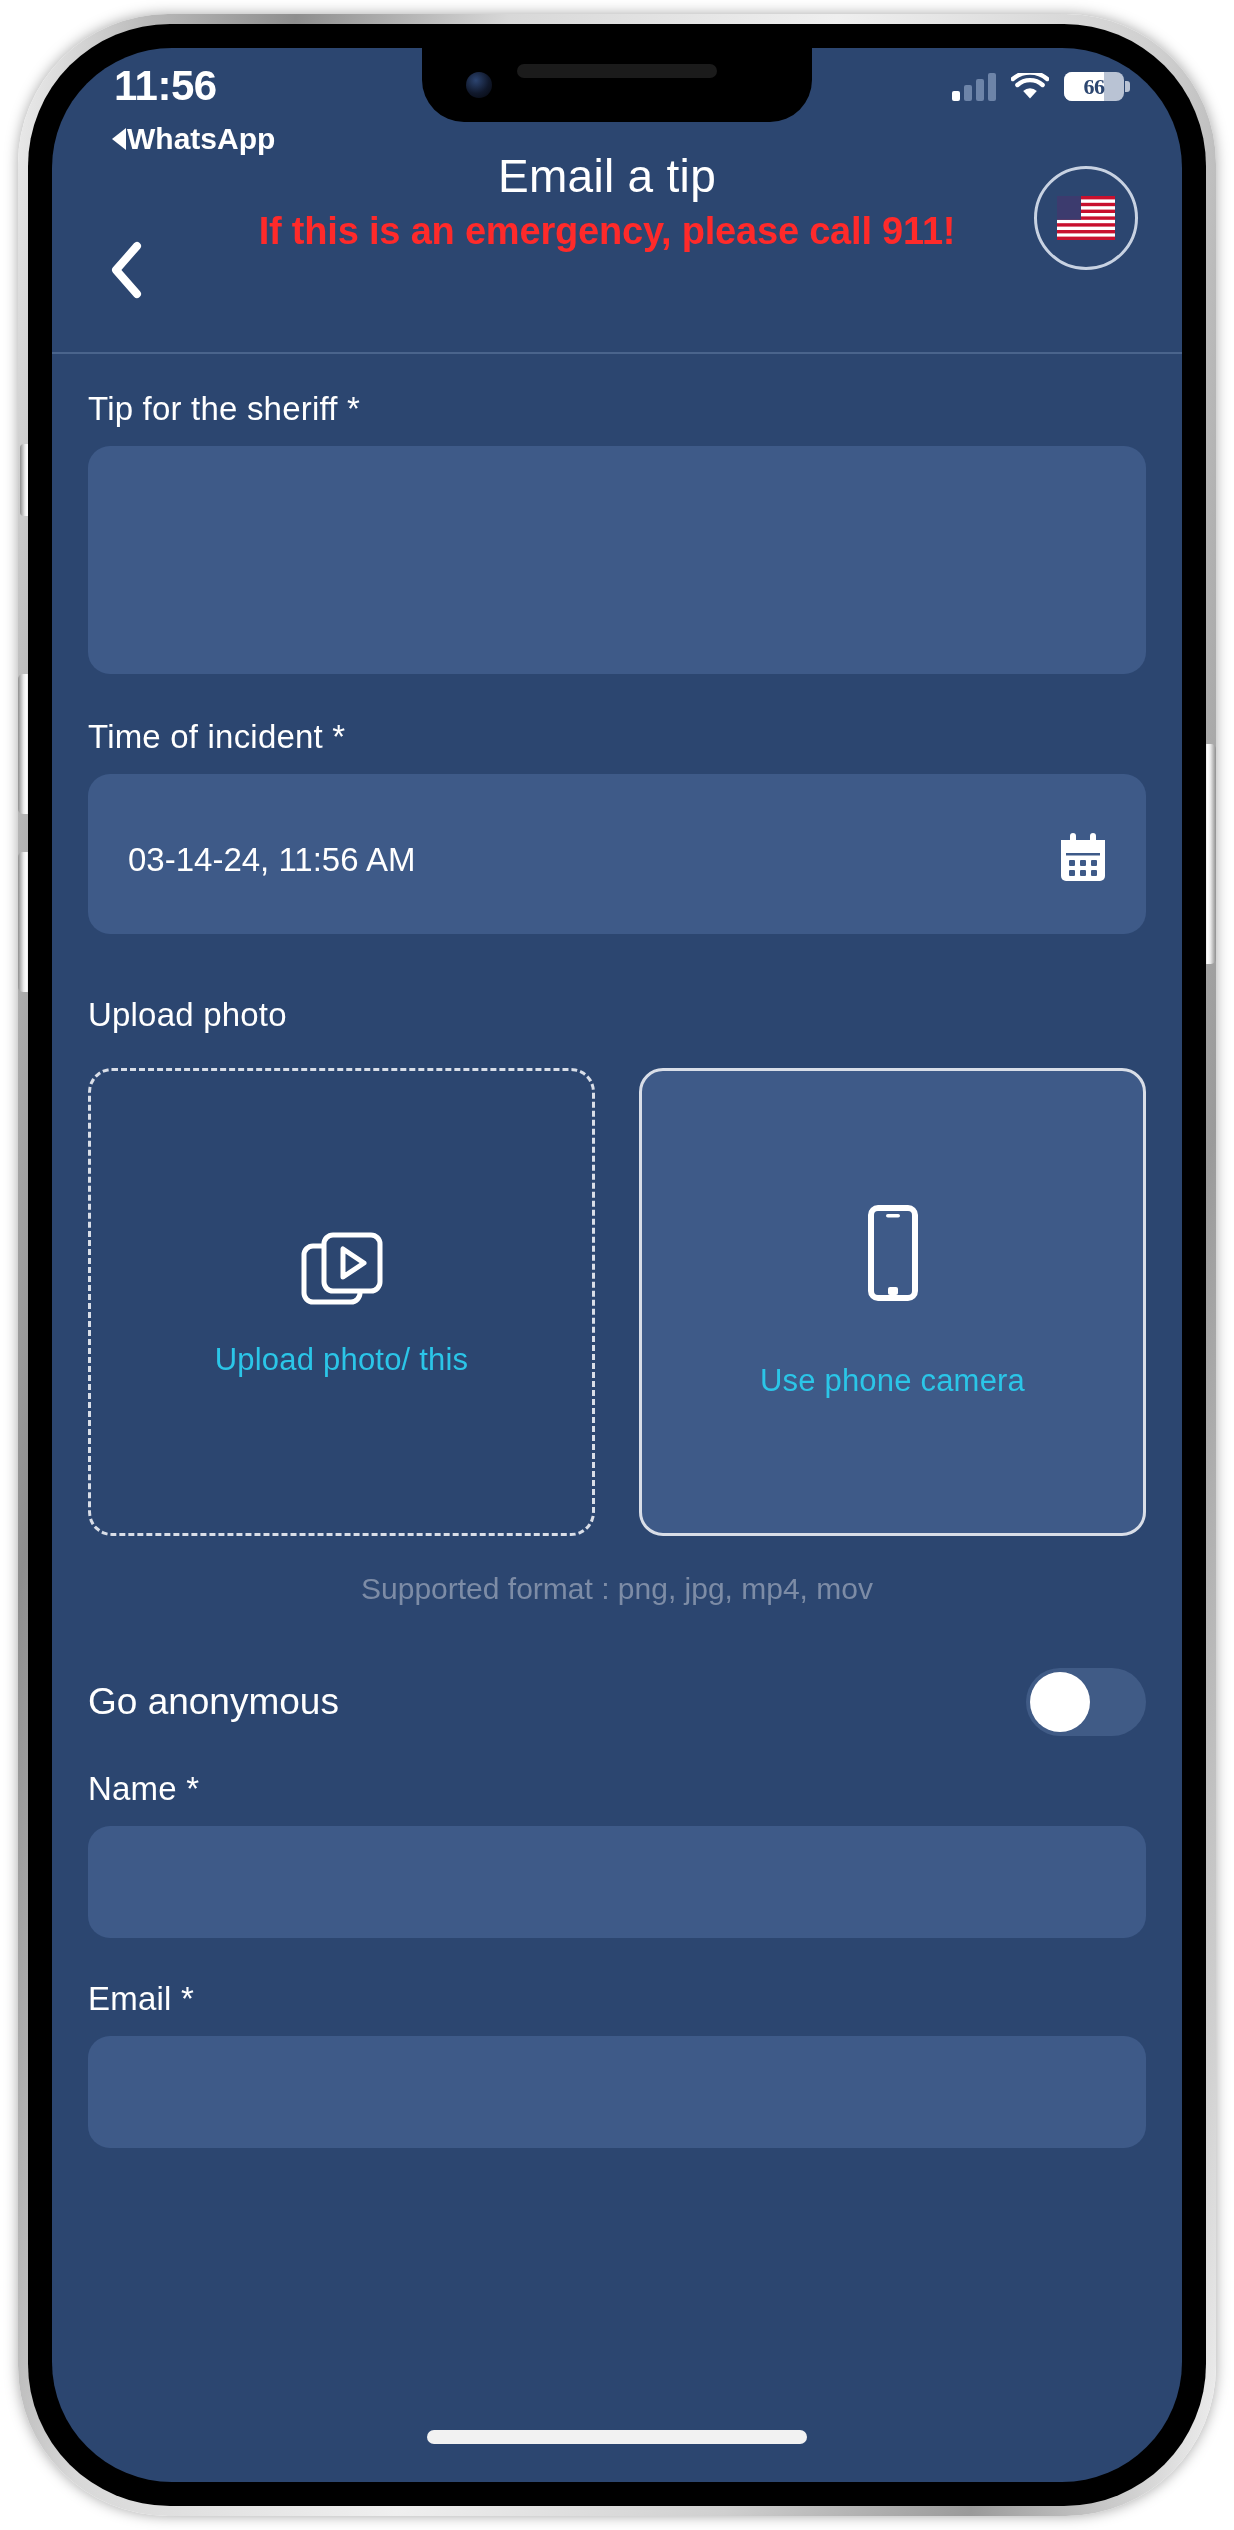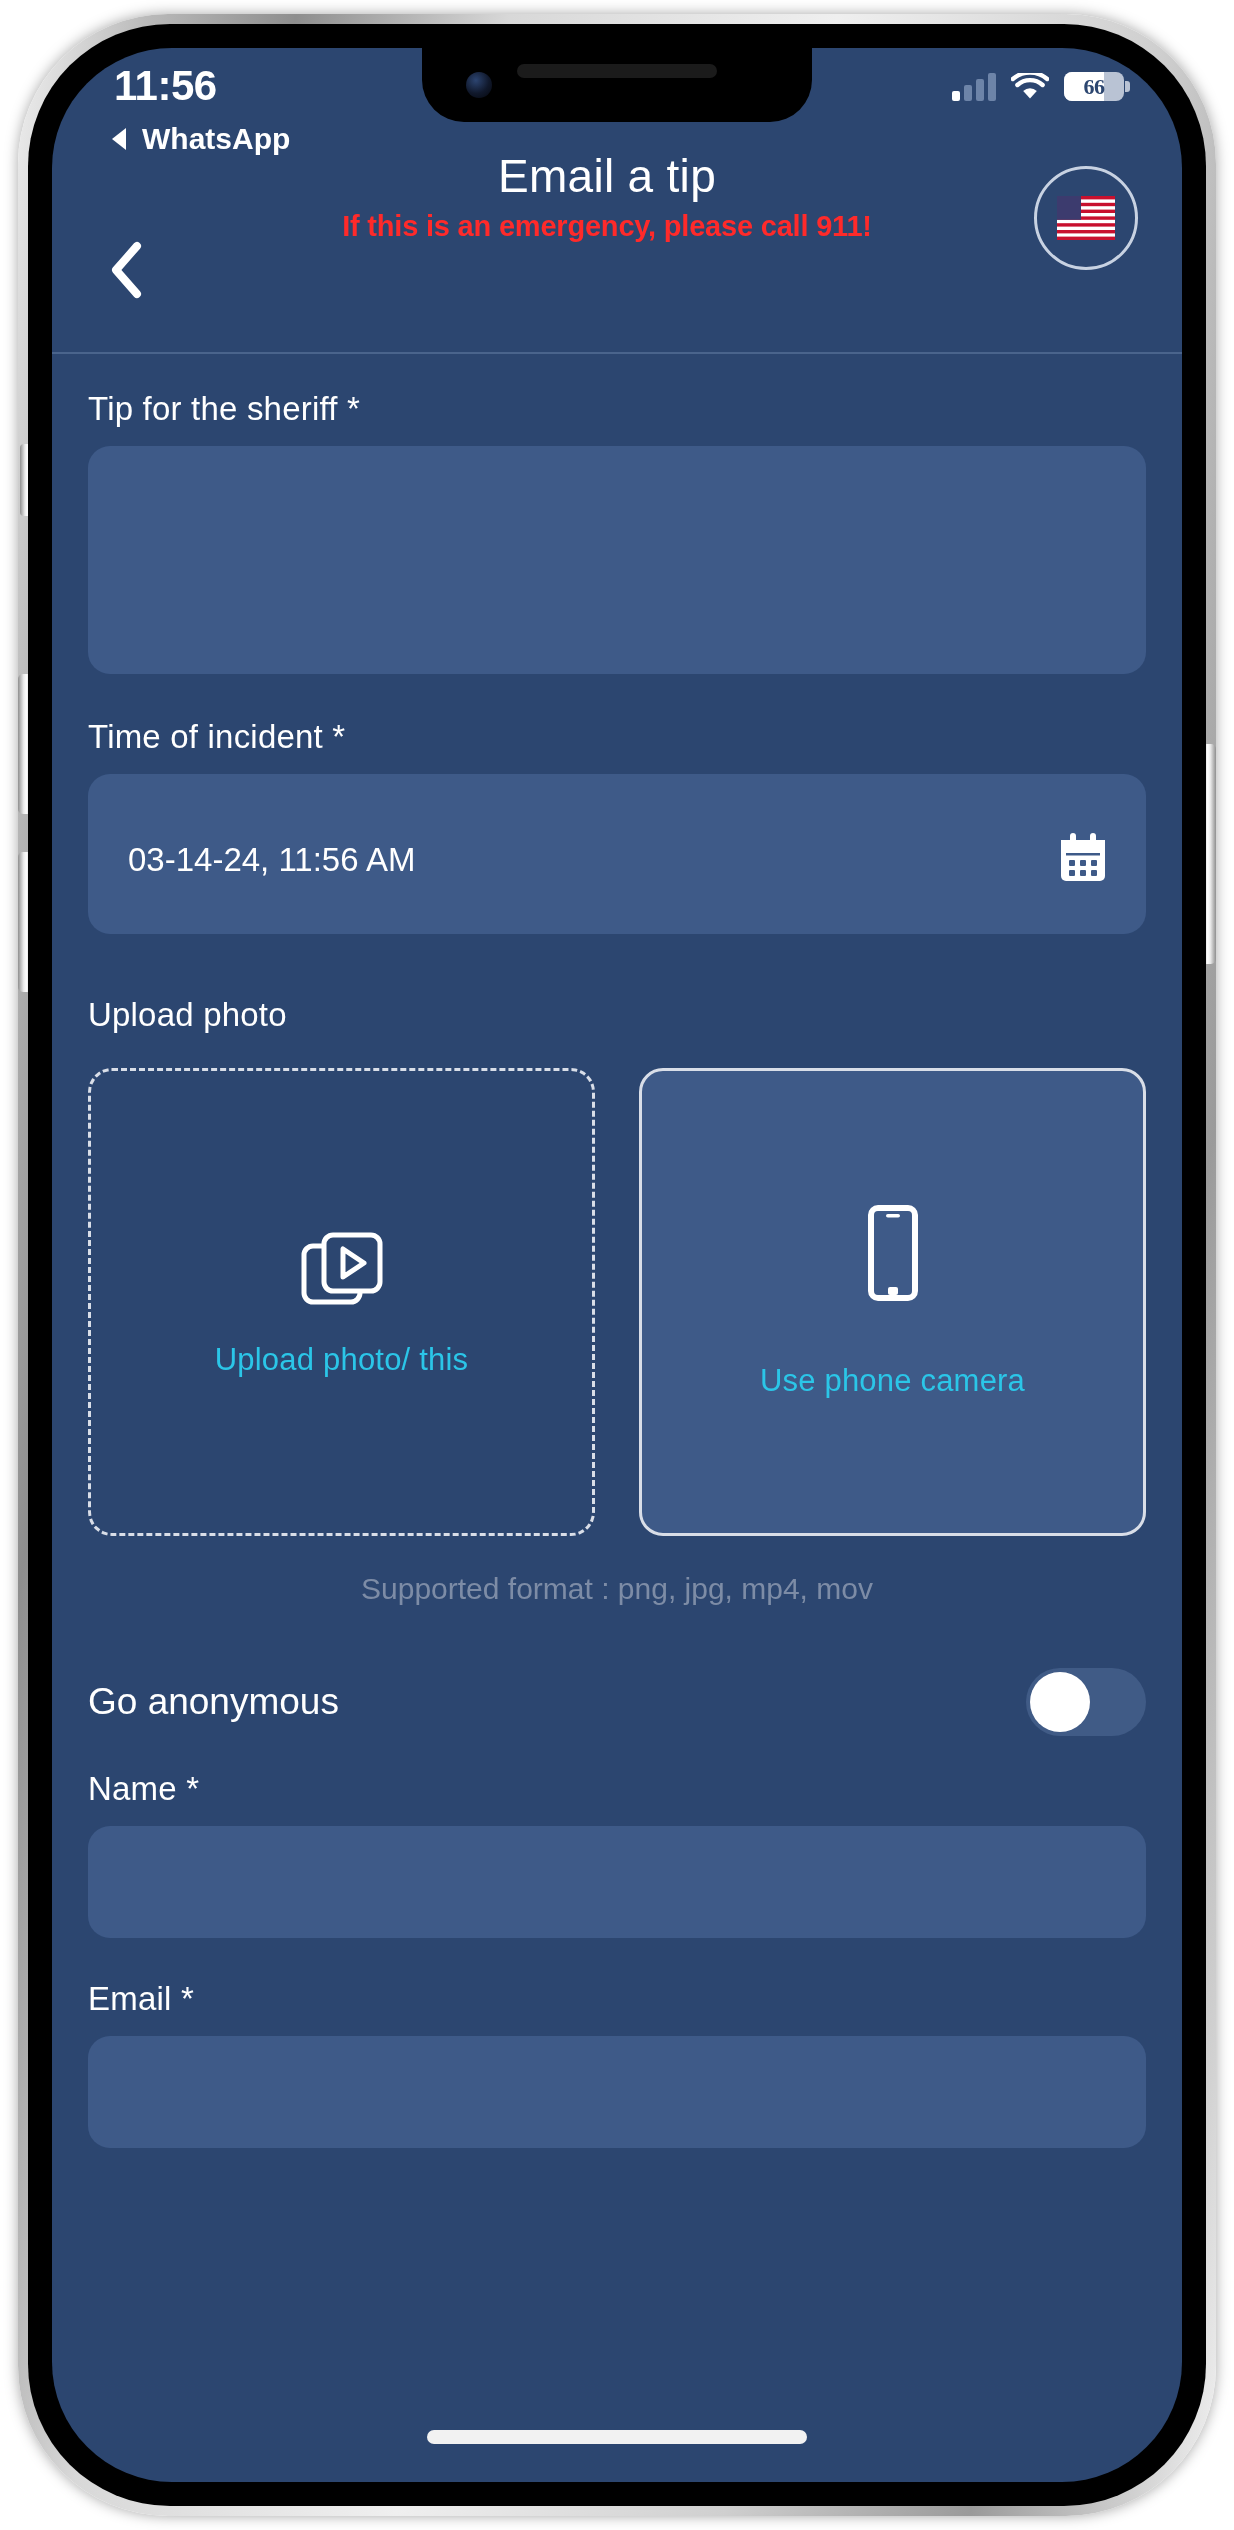--- a/index.html
+++ b/index.html
@@ -109,7 +109,7 @@
   
   #back-to-app {
     position: absolute; left: 60px; top: 74px; z-index: 30;
-    display: flex; align-items: center; gap: 16px;
+    display: flex; align-items: center; gap: 1px;
     font-size: 30px; font-weight: 700; color: #fff; text-align: center;
   }
   #back-to-app .tri {

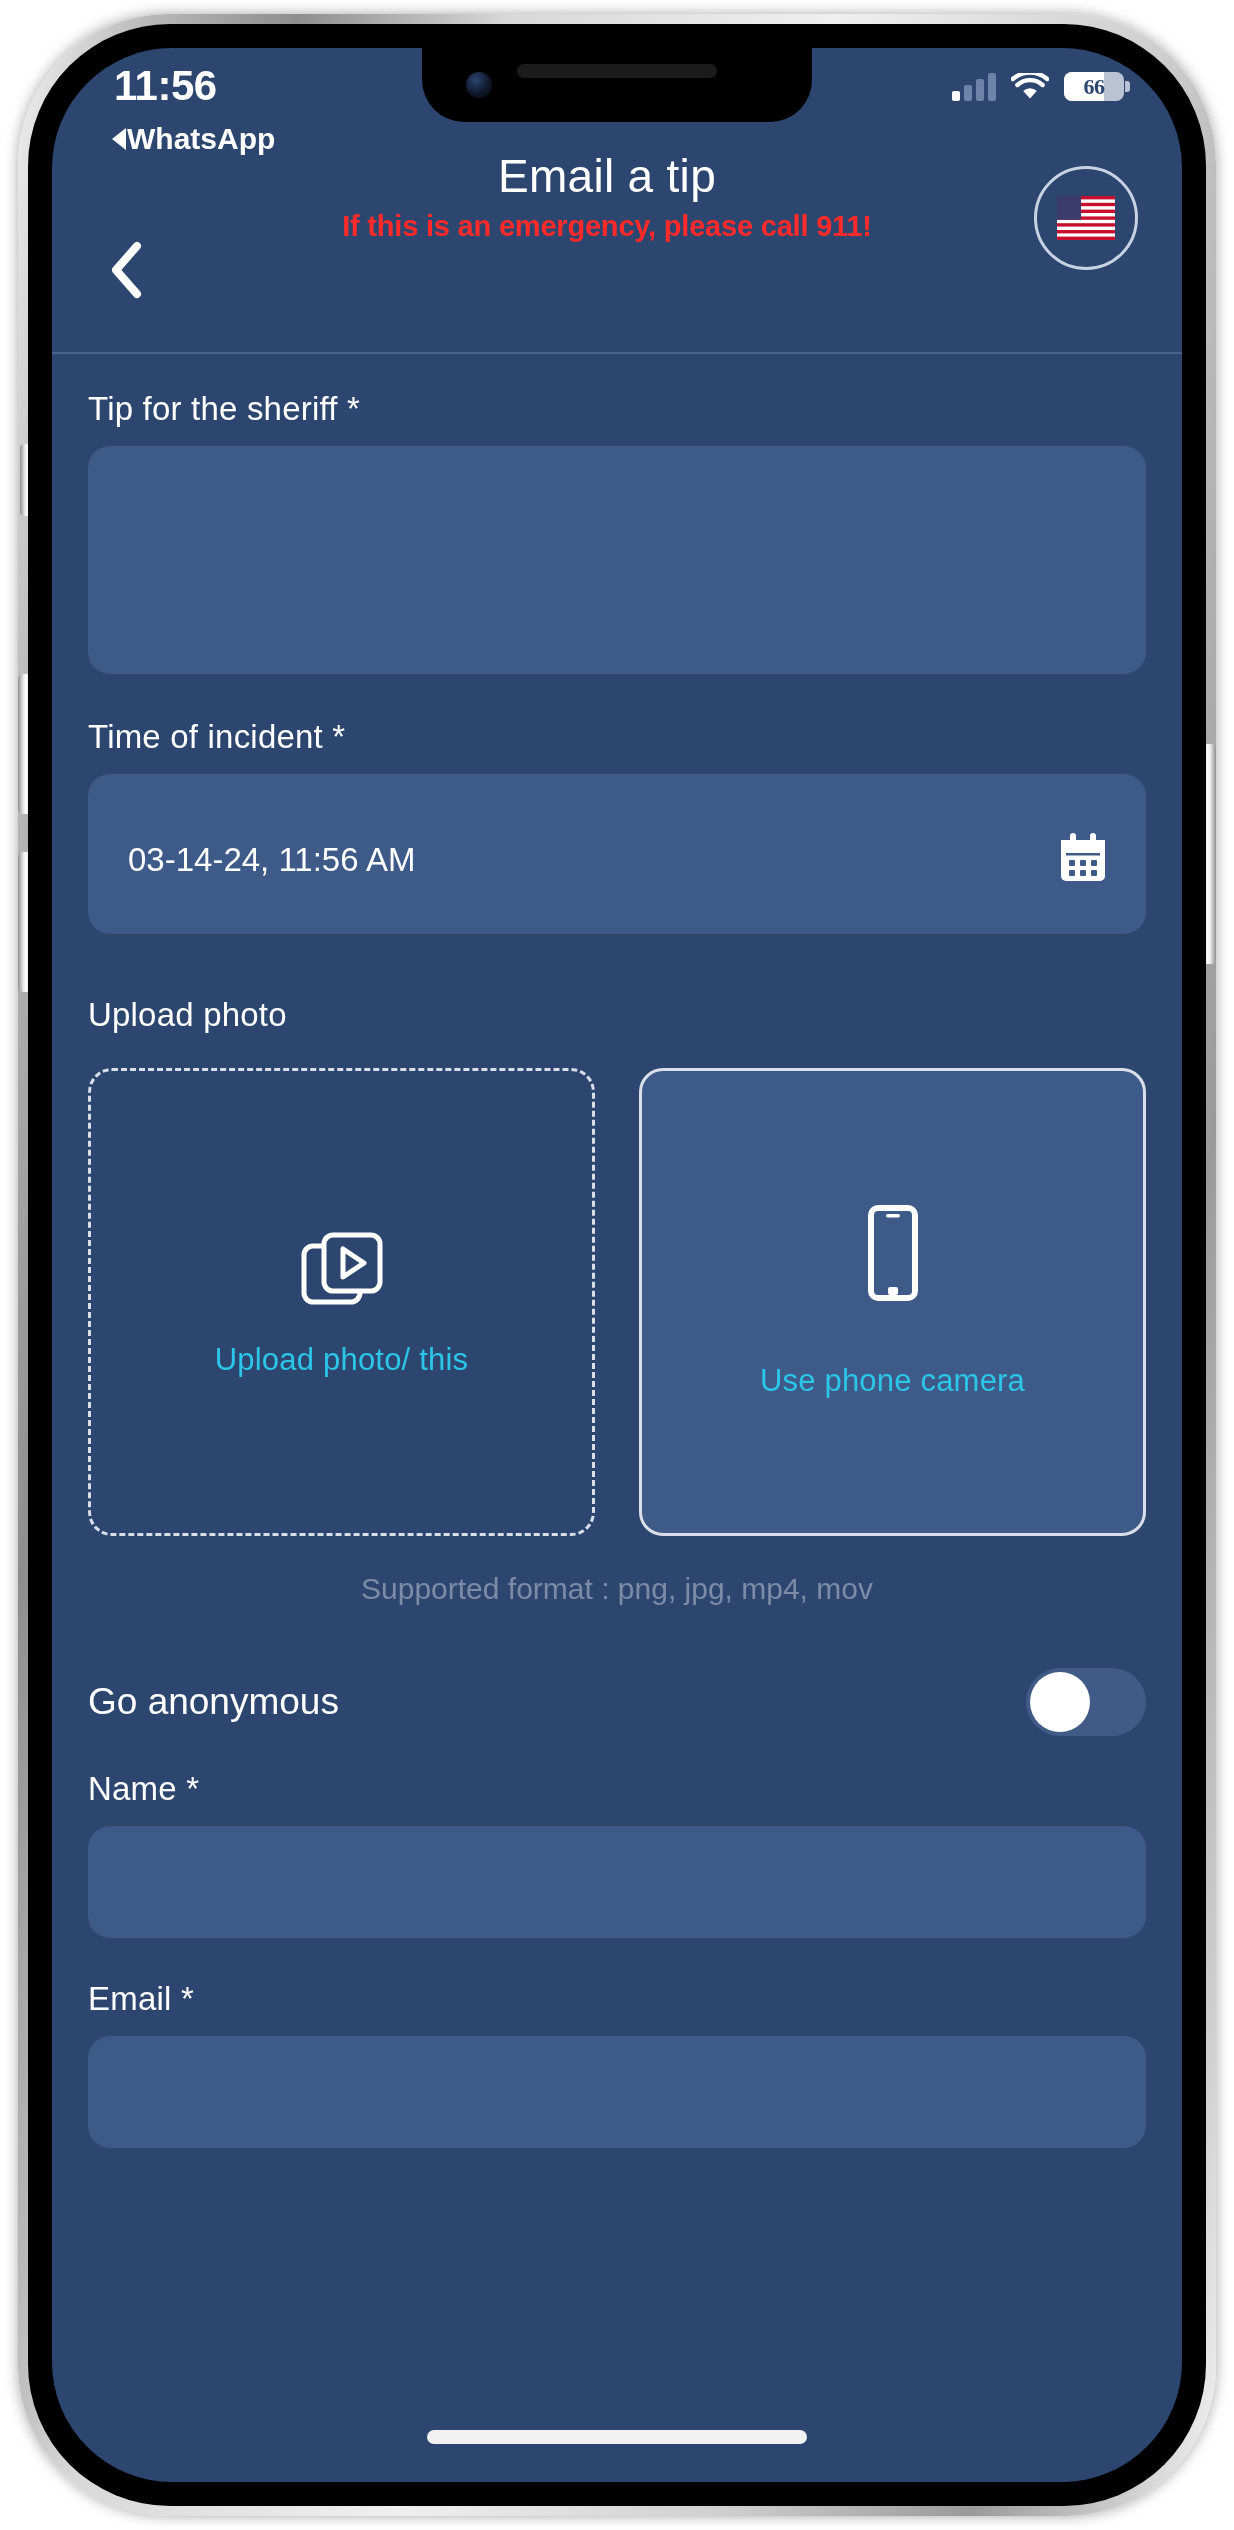--- a/index.html
+++ b/index.html
@@ -141,7 +141,7 @@
   }
   #header-emergency {
     margin-top: 6px;
-    font-size: 29px; font-weight: 700; color: #ff2a2a;
+    font-size: 38px; font-weight: 700; color: #ff2a2a;
     line-height: 1.18; letter-spacing: -0.2px;
   }
   #flag-button {

